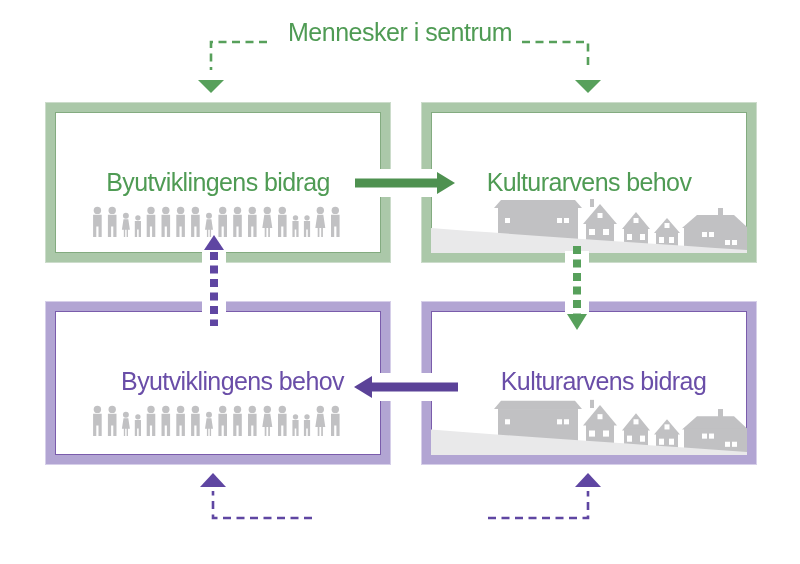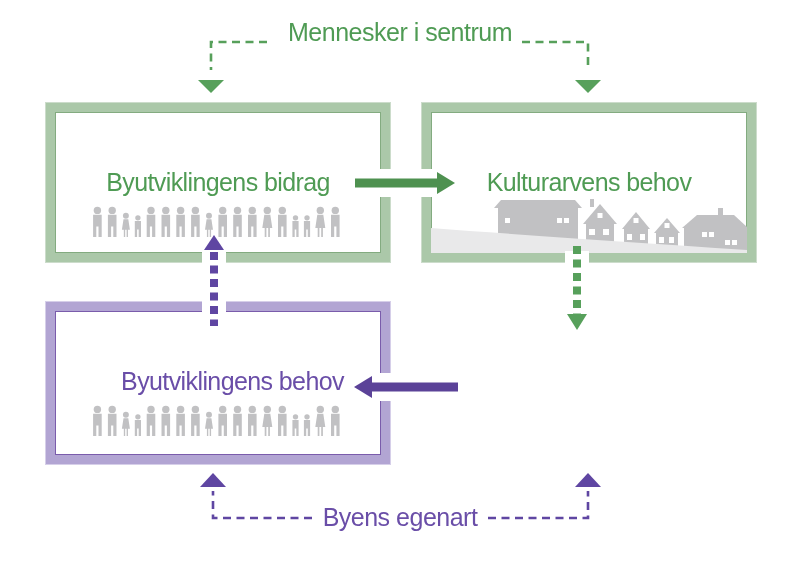--- a/index.html
+++ b/index.html
@@ -264,6 +264,12 @@
       </svg>
   </div>
 
+  <div class="box purple" id="box-br">
+    <svg class="houses-svg" viewBox="0 0 316 141" preserveAspectRatio="none">
+        <use href="#houses-g"></use>
+      </svg>
+    <div class="box-title">Kulturarvens bidrag</div>
+  </div>
 
   <div class="gap" id="gap-tl-right"></div>
   <div class="gap" id="gap-tr-left"></div>

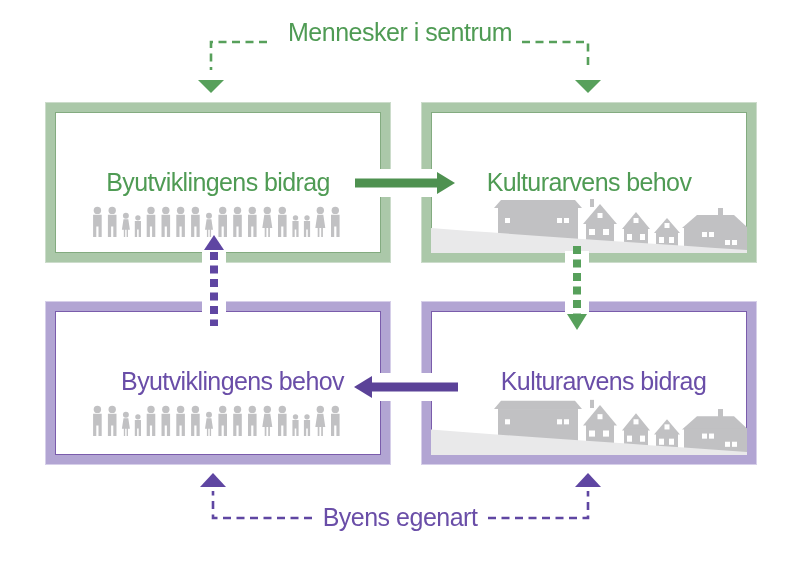--- a/index.html
+++ b/index.html
@@ -99,7 +99,6 @@
 <div class="canvas">
 
   <div class="label" id="label-top">Mennesker i sentrum</div>
-  <div class="label" id="label-bottom">Byens egenart</div>
 
   <div class="box green" id="box-tr">
     <svg class="houses-svg" viewBox="0 0 316 141" preserveAspectRatio="none">

